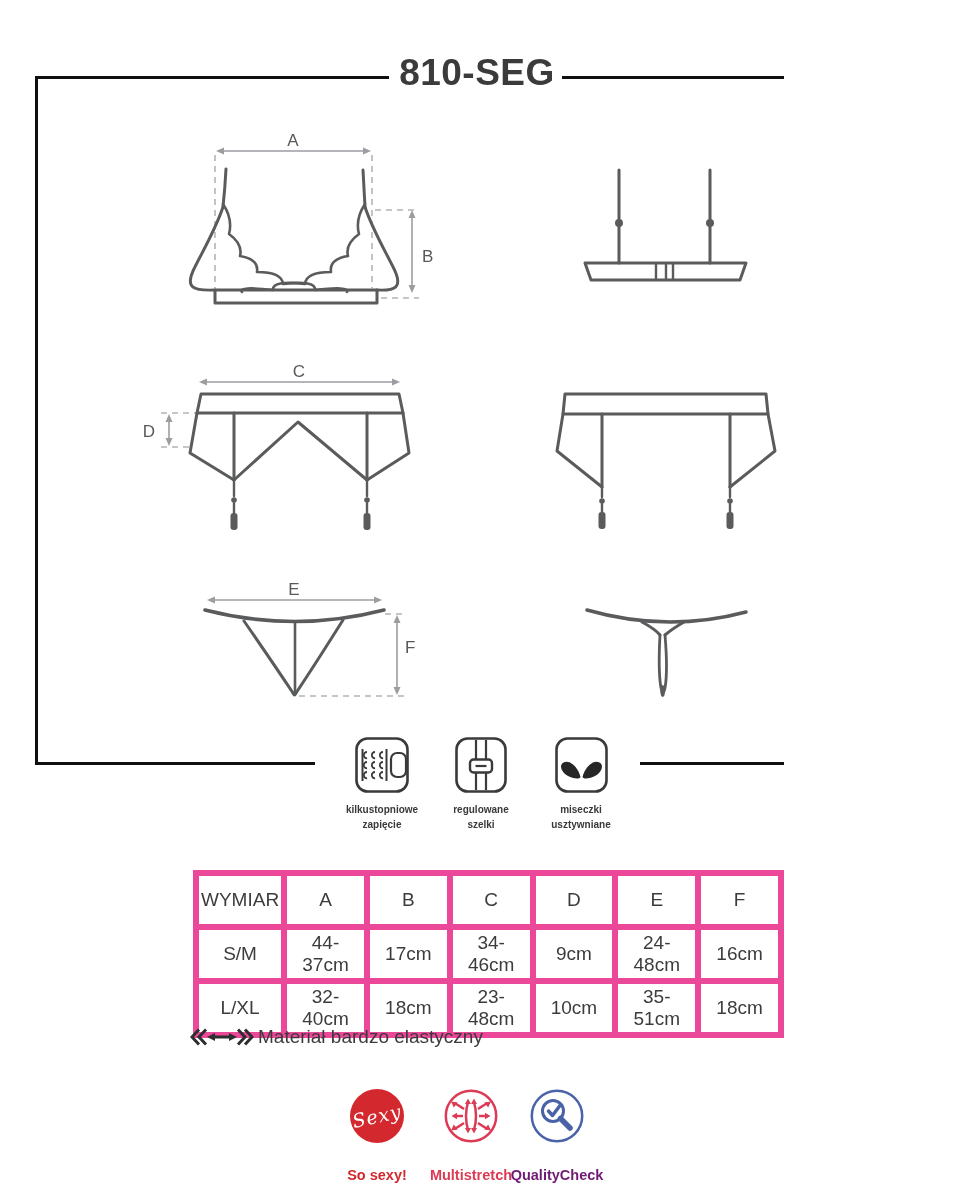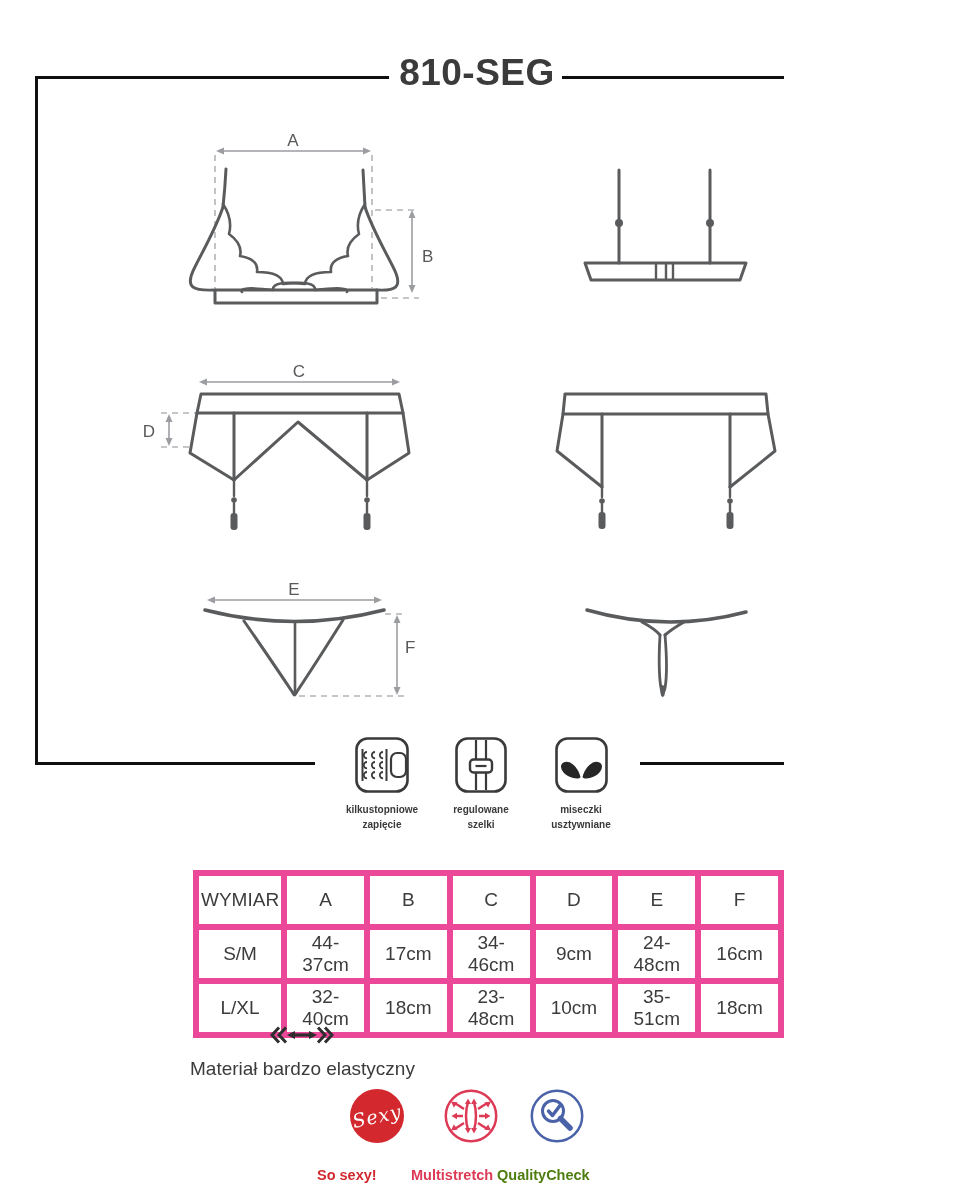--- a/index.html
+++ b/index.html
@@ -38,7 +38,7 @@
   td.c0{width:78px;} td.cx{width:79px;}
 
   
-  .material{position:absolute;left:190px;top:1026px;display:flex;align-items:center;gap:14px;flex-direction:column;}
+  .material{position:absolute;left:190px;top:1026px;display:flex;align-items:center;gap:4px;}
   .material .txt{font-size:19px;color:#3b3b3b;}
 
   

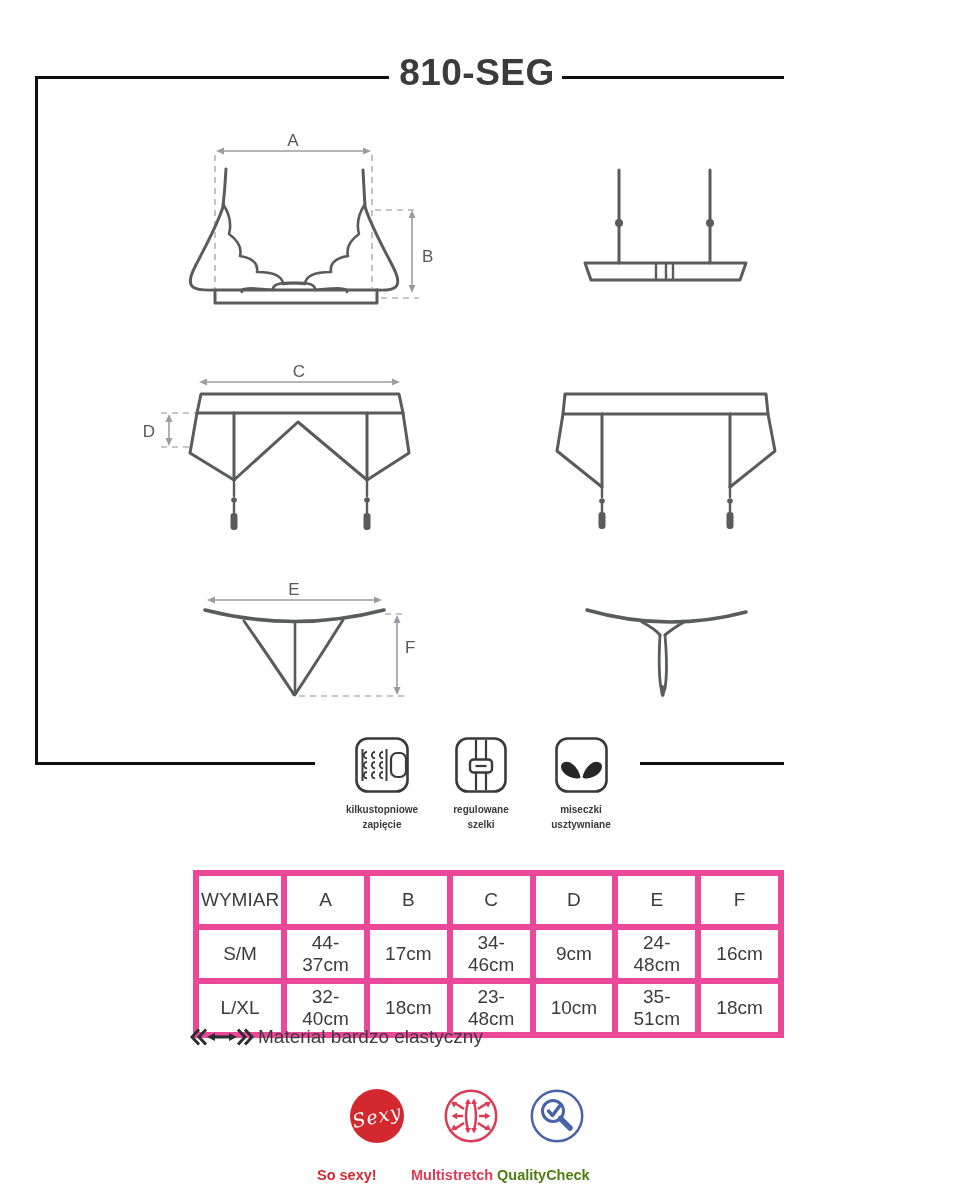--- a/index.html
+++ b/index.html
@@ -46,7 +46,7 @@
                background:#d2282e;display:flex;align-items:center;justify-content:center;}
   .sexy-script{font-family:"DejaVu Serif",serif;font-style:italic;font-size:19px;color:#fff;
                transform:rotate(-12deg);letter-spacing:1px;}
-  .badge-label{position:absolute;width:120px;text-align:left;font-size:14.5px;font-weight:700;top:1167px;}
+  .badge-label{position:absolute;width:120px;text-align:center;font-size:14.5px;font-weight:700;top:1167px;}
   .lbl-red{color:#d2282e;} .lbl-crimson{color:#dd3a56;} .lbl-blue:#4a62a8;
   .lbl-crimson{color:#dd3a56;}
   .lbl-blue{color:#4d7c0f;}

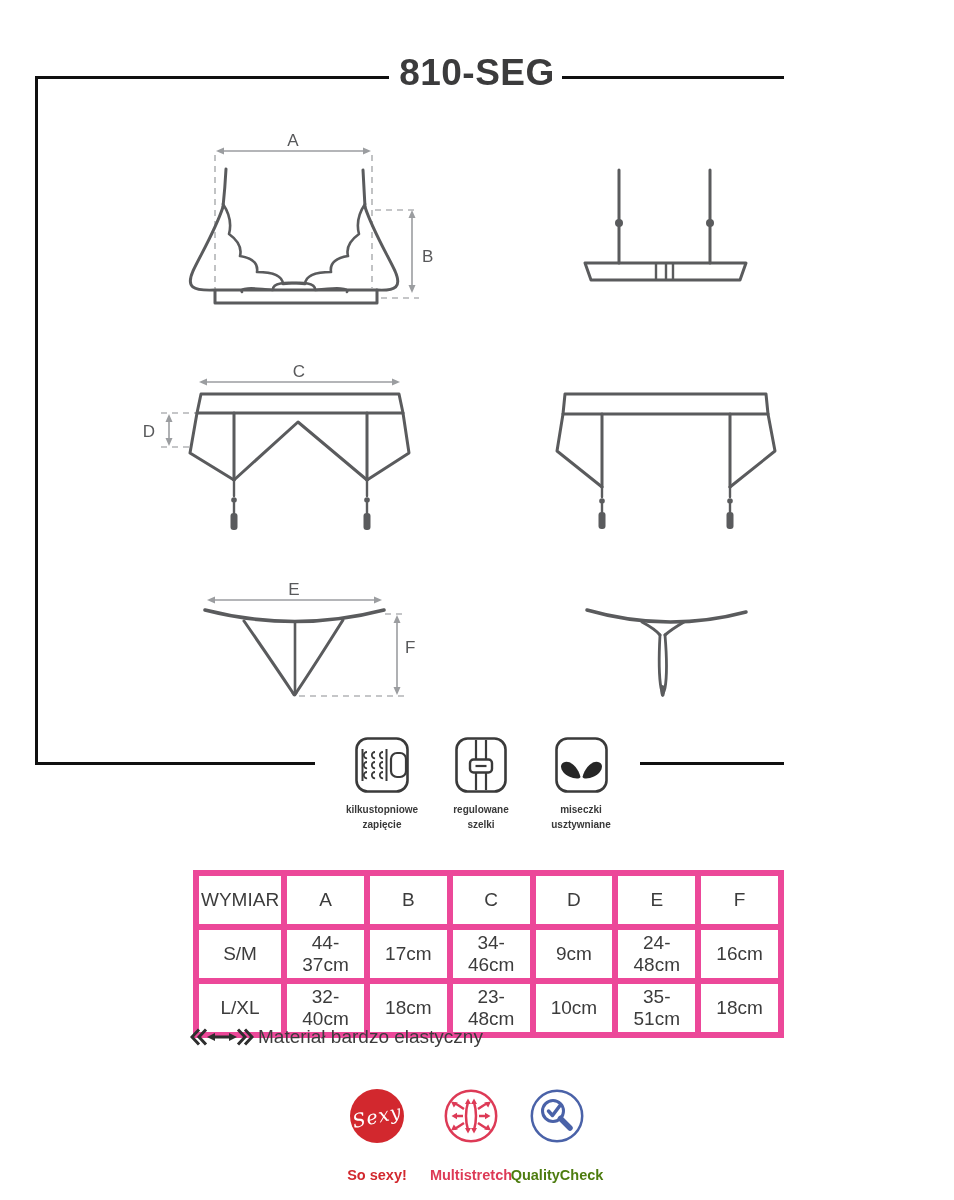--- a/index.html
+++ b/index.html
@@ -49,7 +49,7 @@
   .badge-label{position:absolute;width:120px;text-align:center;font-size:14.5px;font-weight:700;top:1167px;}
   .lbl-red{color:#d2282e;} .lbl-crimson{color:#dd3a56;} .lbl-blue:#4a62a8;
   .lbl-crimson{color:#dd3a56;}
-  .lbl-blue{color:#4d7c0f;}
+  .lbl-blue{color:#701a75;}
   .badge-svg{position:absolute;}
 </style>
 </head>

